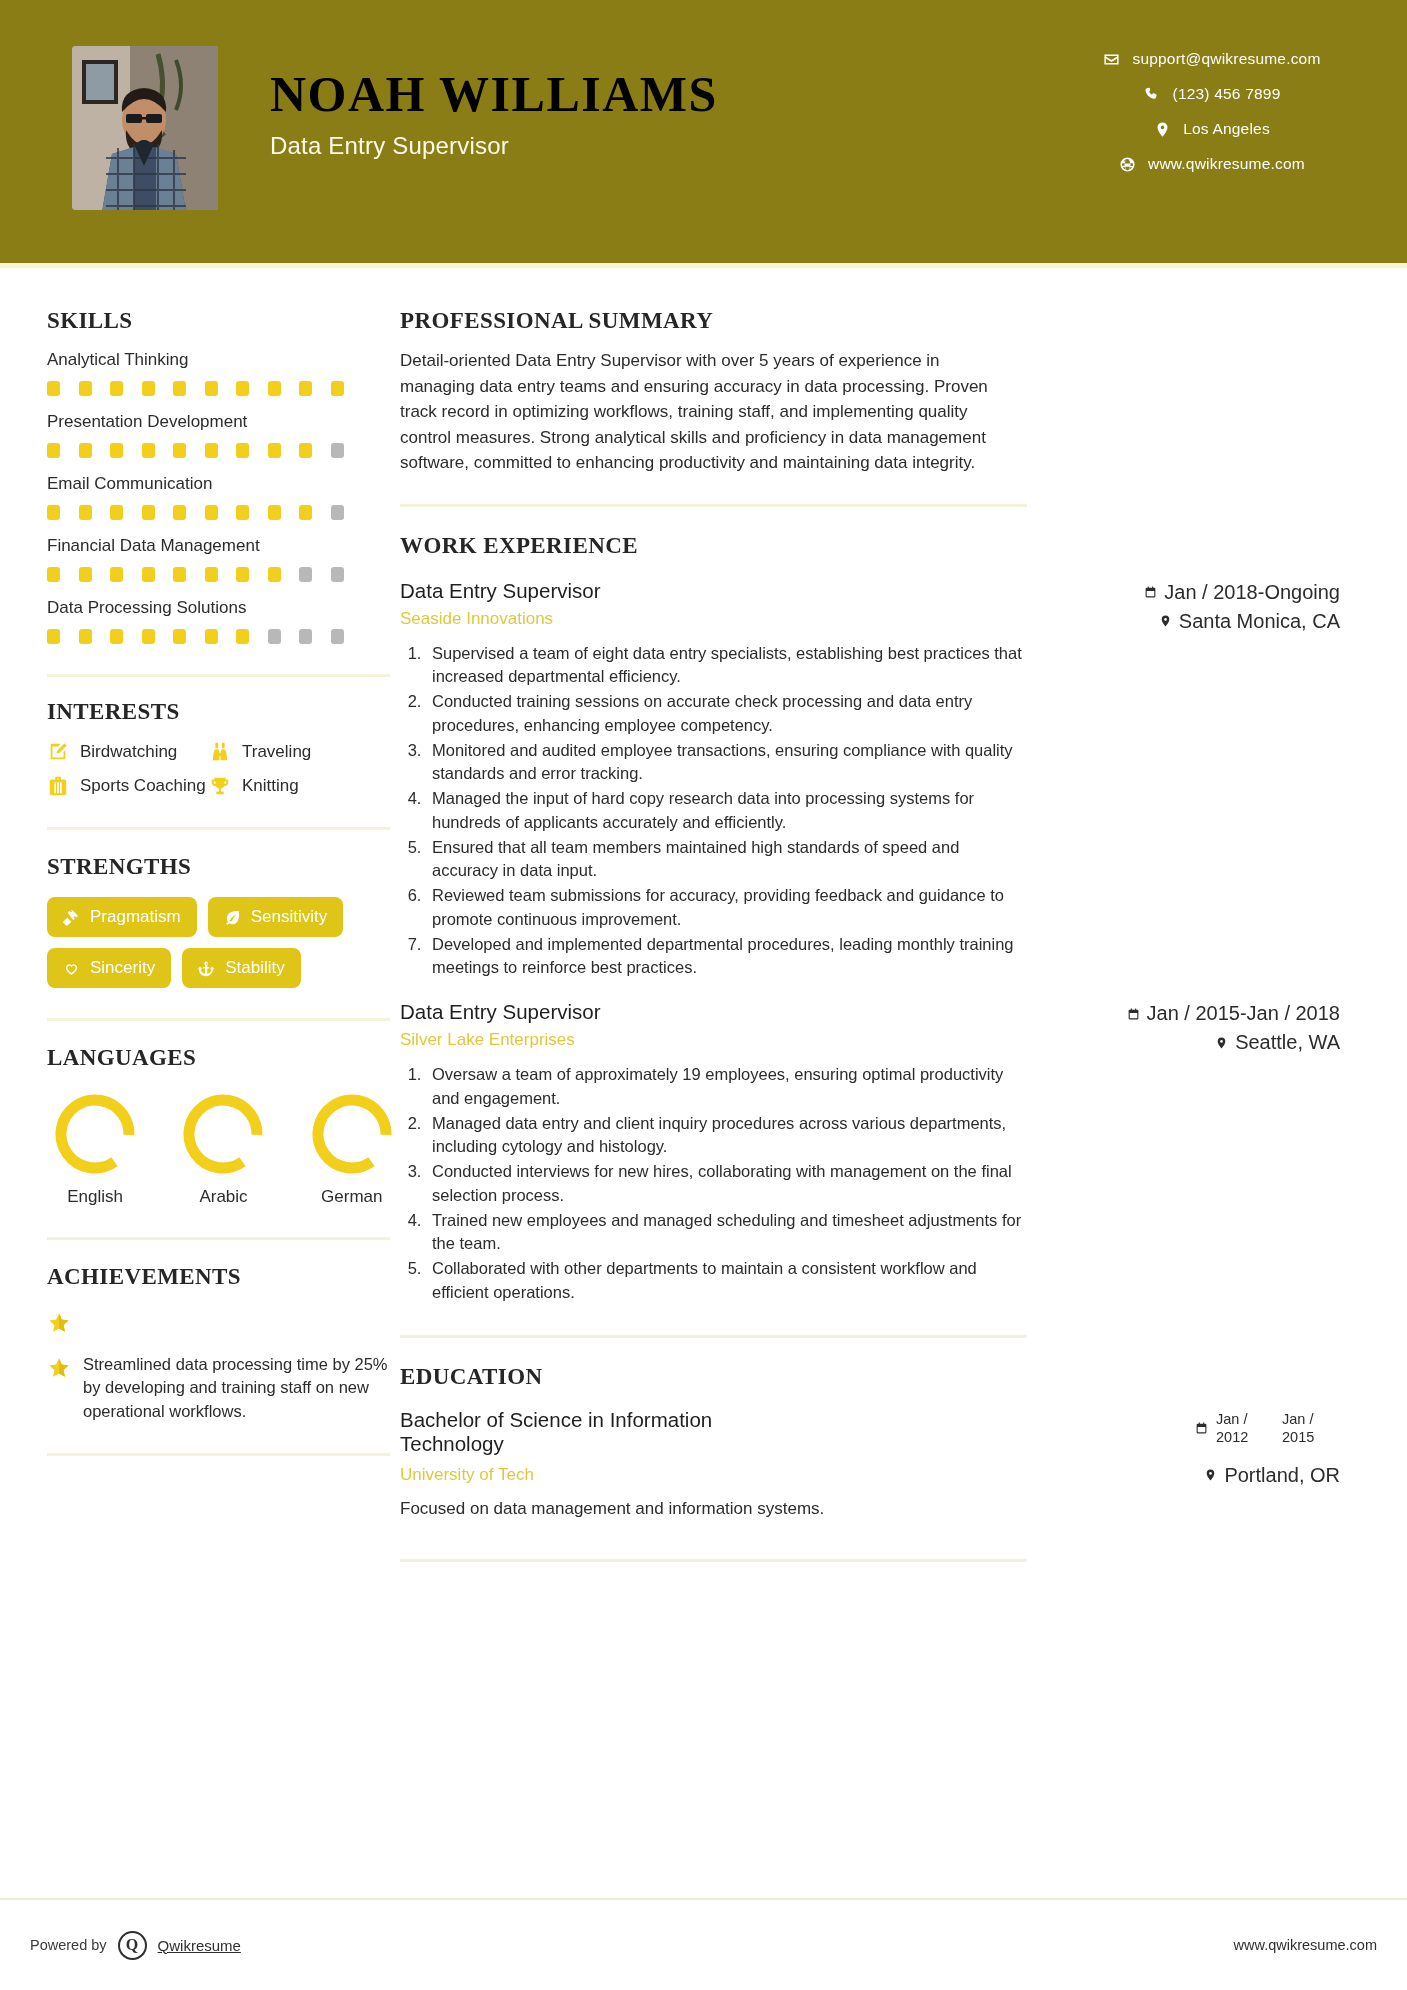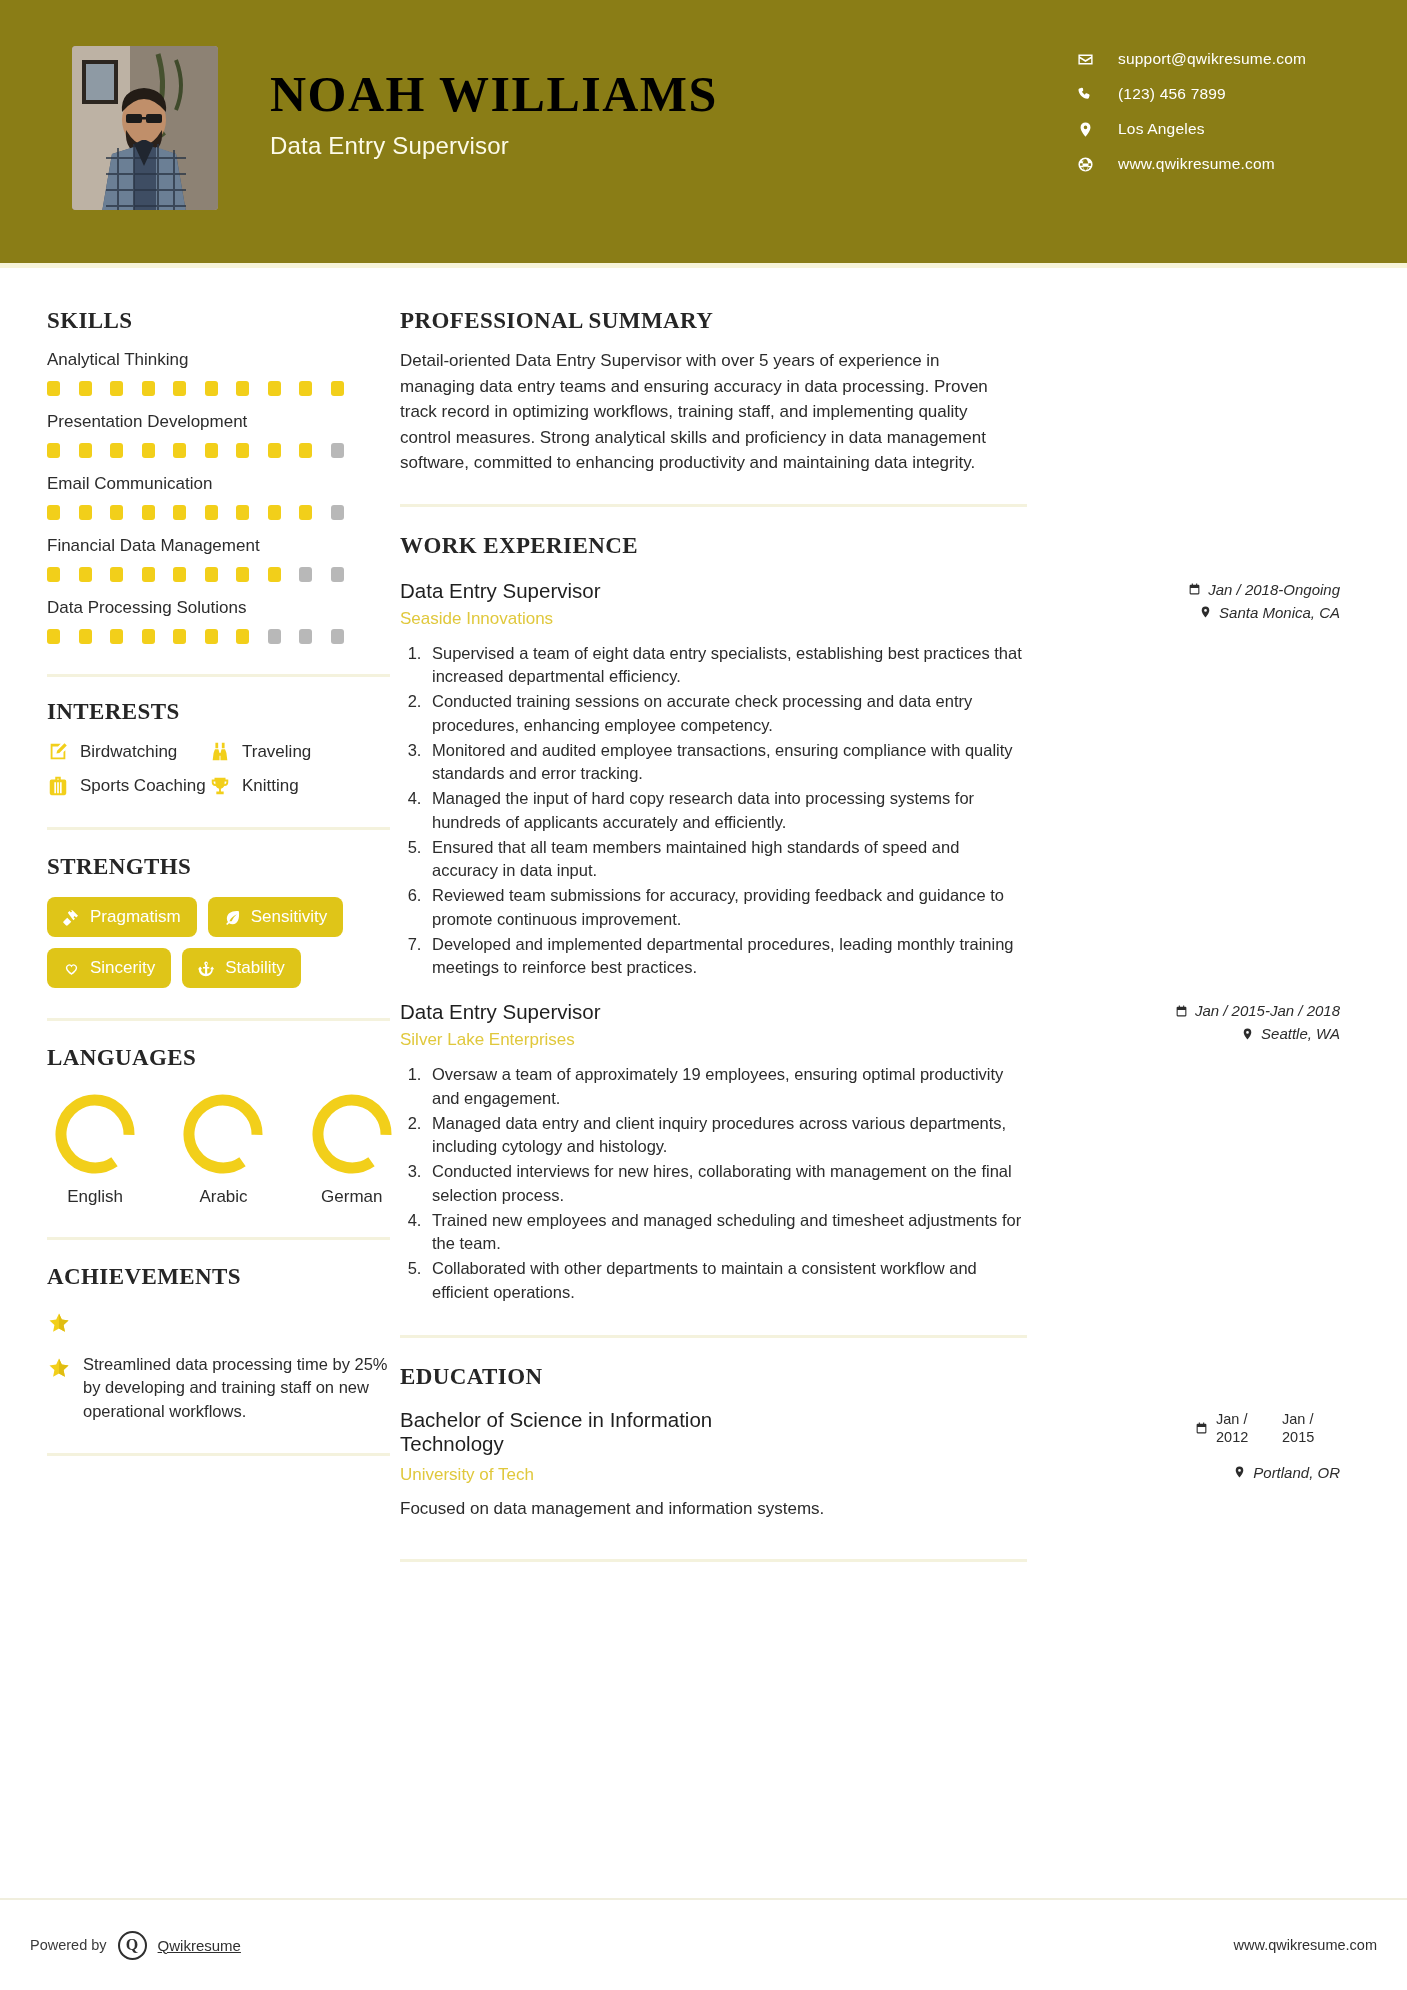--- a/index.html
+++ b/index.html
@@ -52,7 +52,7 @@
     display: flex; flex-direction: column; gap: 17px;
     min-width: 270px;
   }
-  .contact-row { display: flex; align-items: center; gap: 24px; }
+  .contact-row { display: flex; align-items: center; gap: 12px; justify-content: center; }
   .contact-icon {
     width: 17px; height: 17px; flex: none;
     display: flex; align-items: center; justify-content: center;

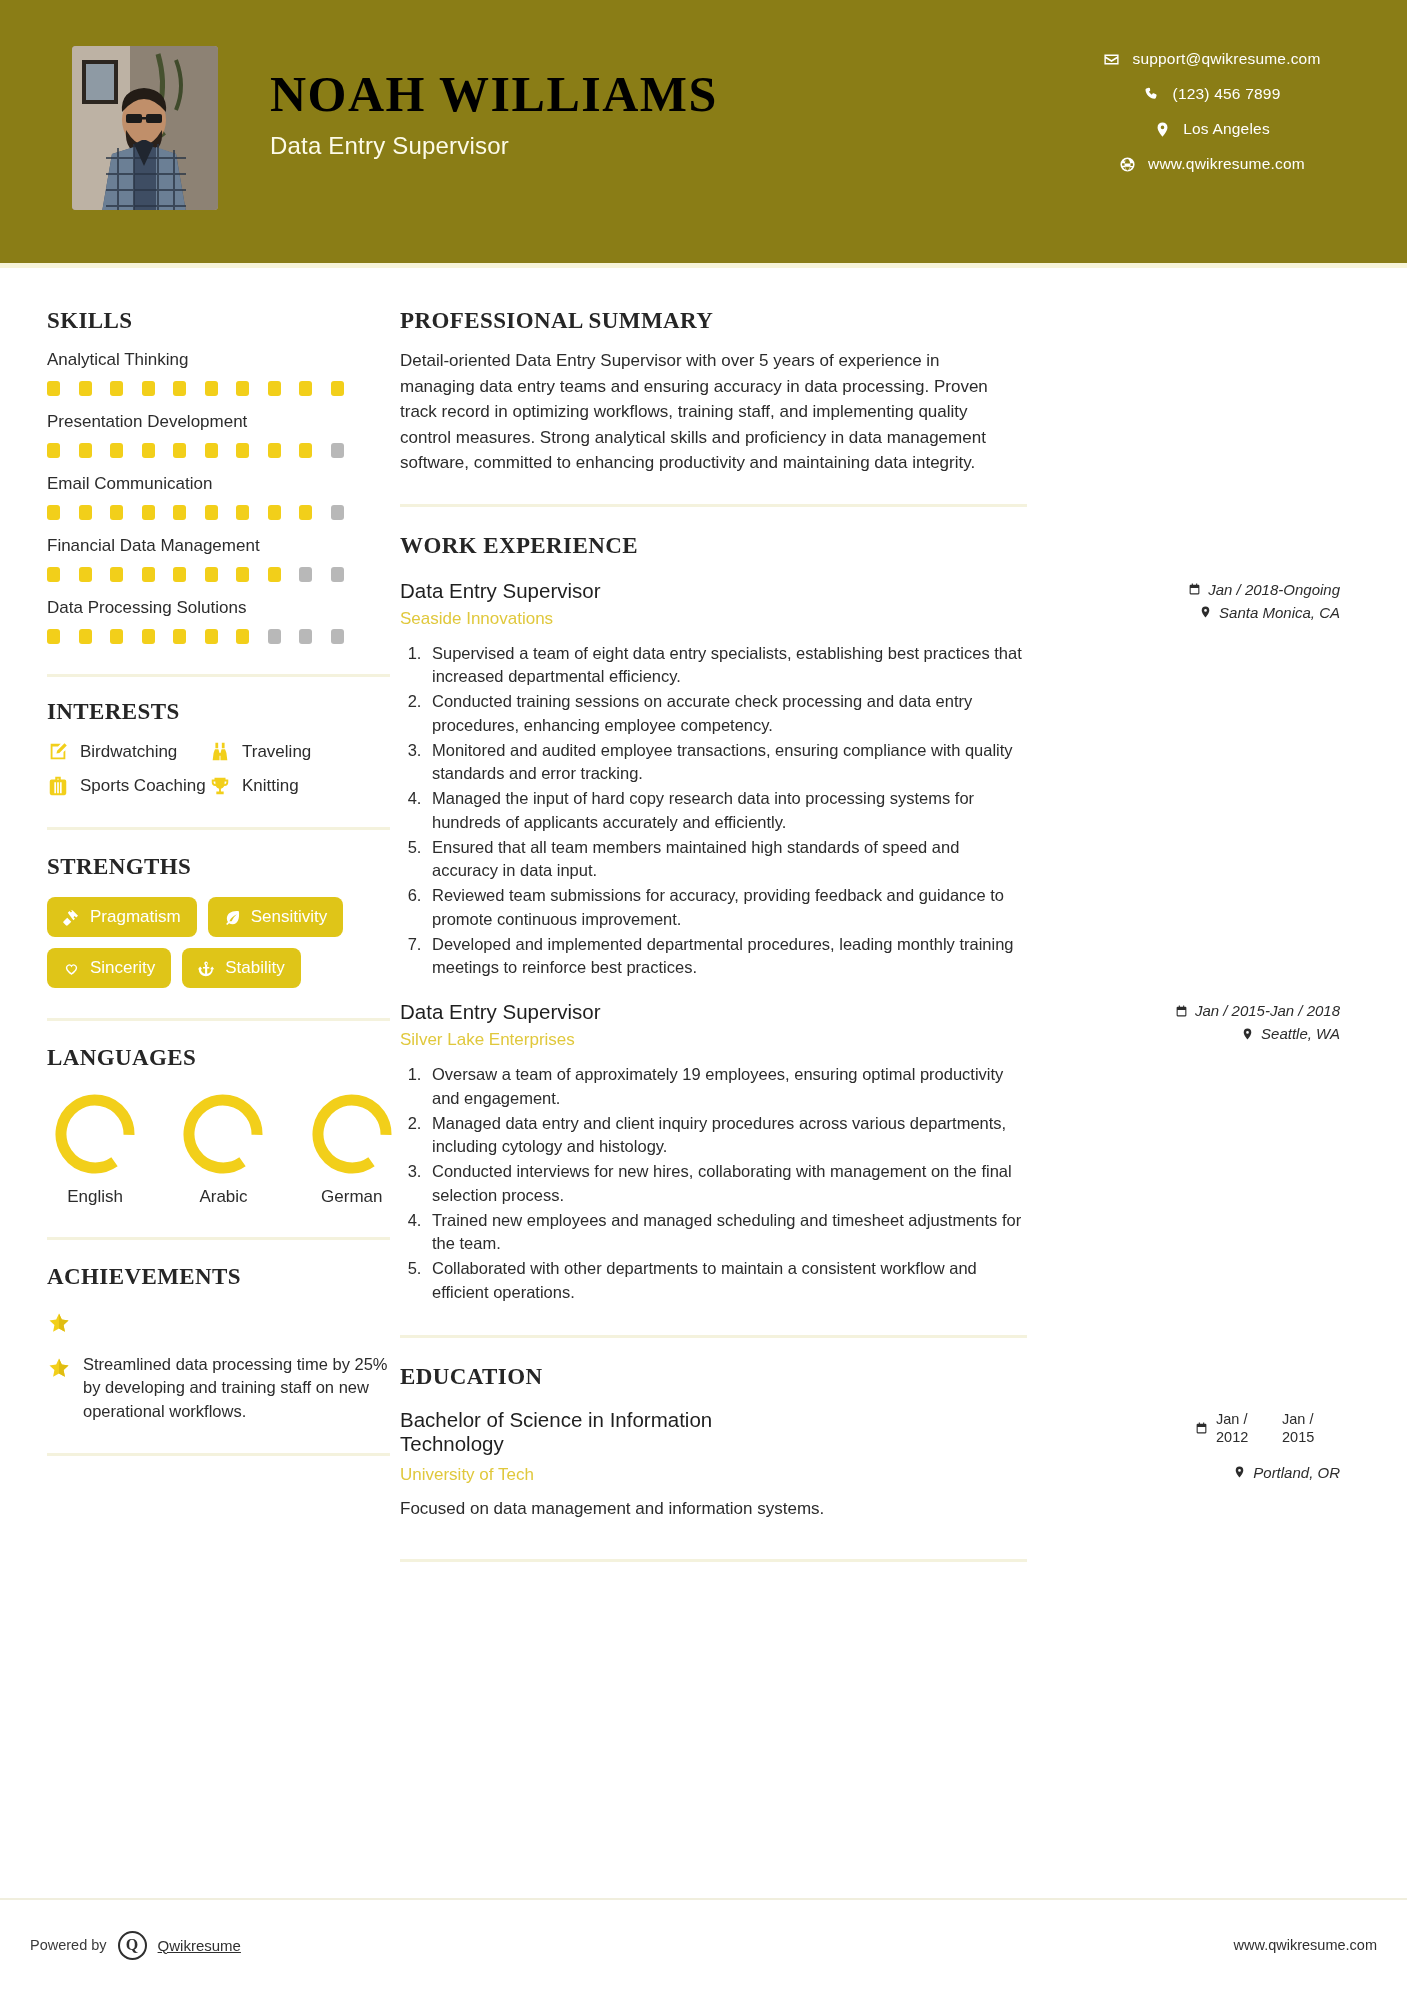--- a/index.html
+++ b/index.html
@@ -125,7 +125,7 @@
   .job-role { font-size: 20.5px; color: #1f1f1f; }
   .job-company { font-size: 17px; color: #e0c83c; margin-top: 6px; }
   .job-meta { position: absolute; right: -313px; top: 2px; text-align: right; width: 300px; }
-  .meta-row { display: flex; justify-content: flex-end; align-items: center; gap: 7px; font-size: 15px; color: #2c2c2c; font-style: italic; }
+  .meta-row { display: flex; justify-content: flex-end; align-items: center; gap: 7px; font-size: 20px; color: #2c2c2c; }
   .meta-row + .meta-row { margin-top: 6px; }
   .meta-row svg { width: 13px; height: 14px; fill: #2c2c2c; flex: none; }
 

